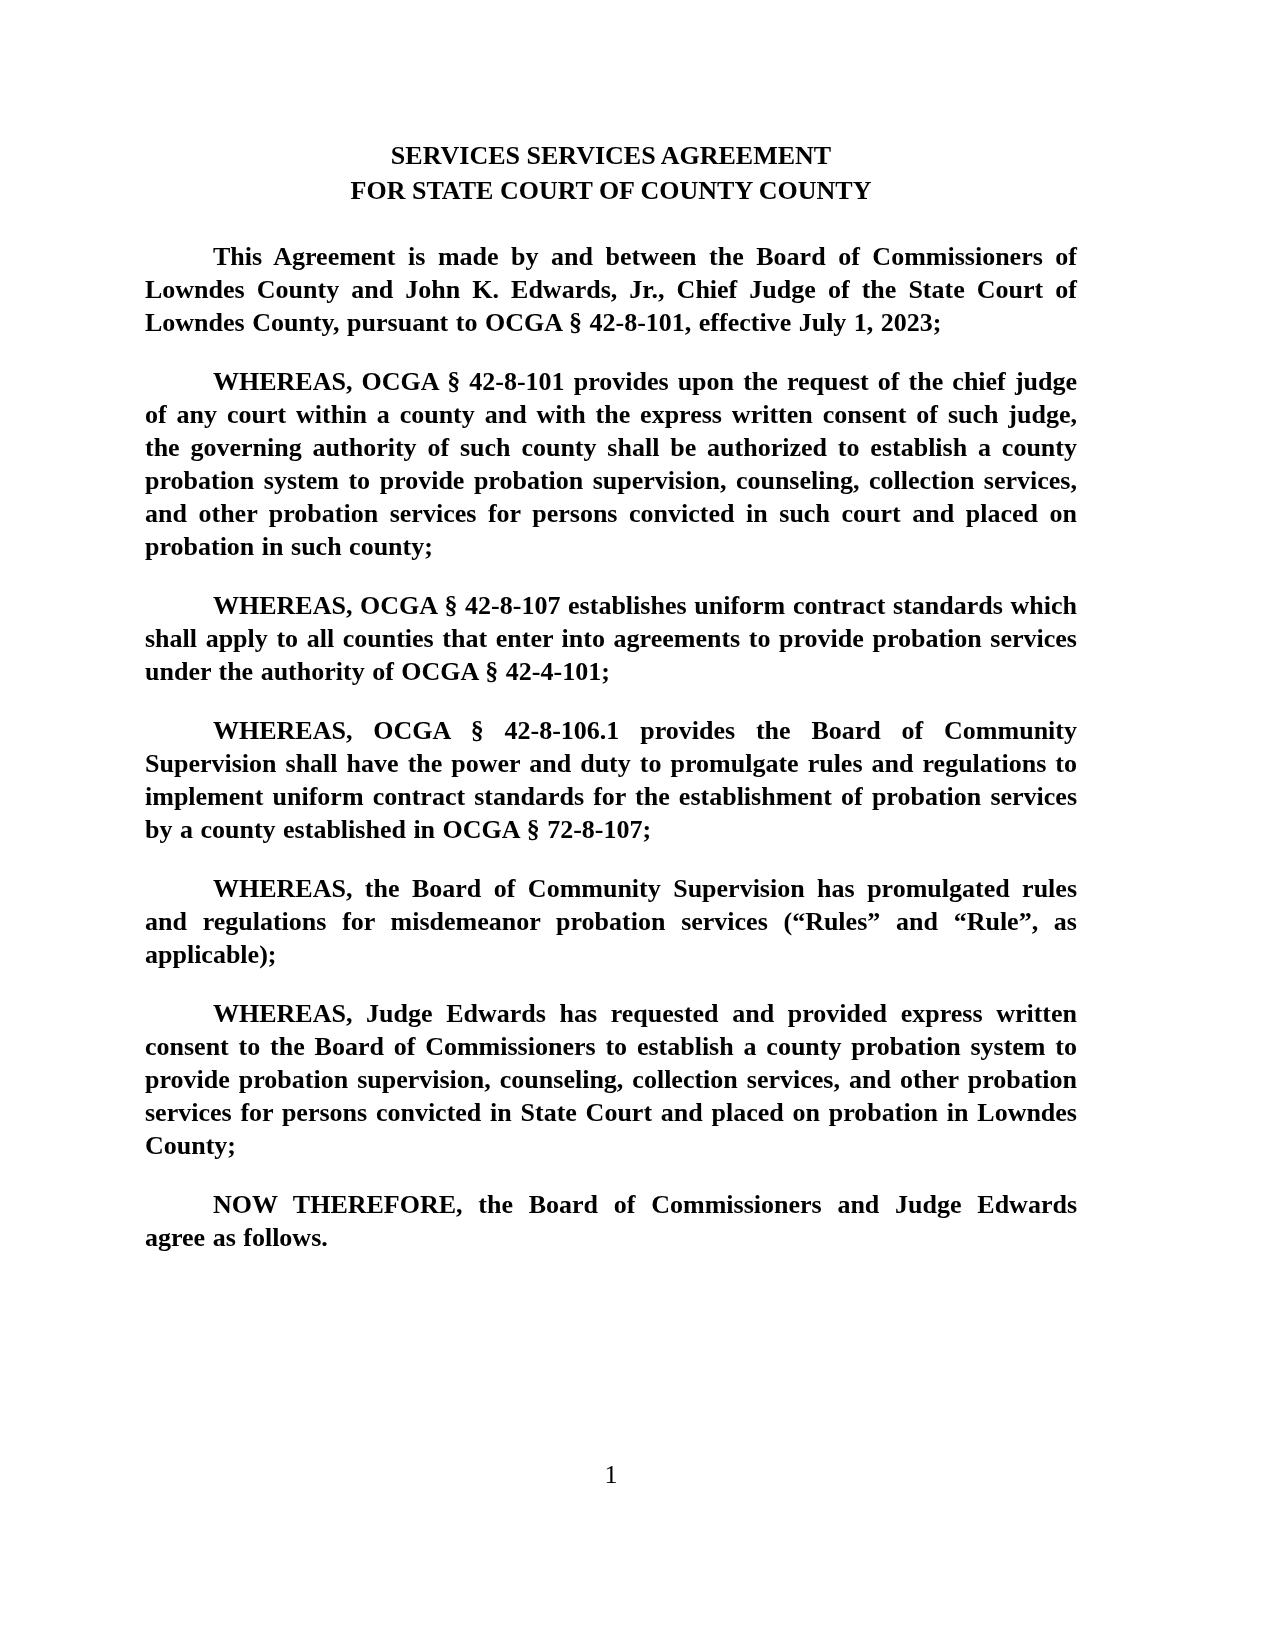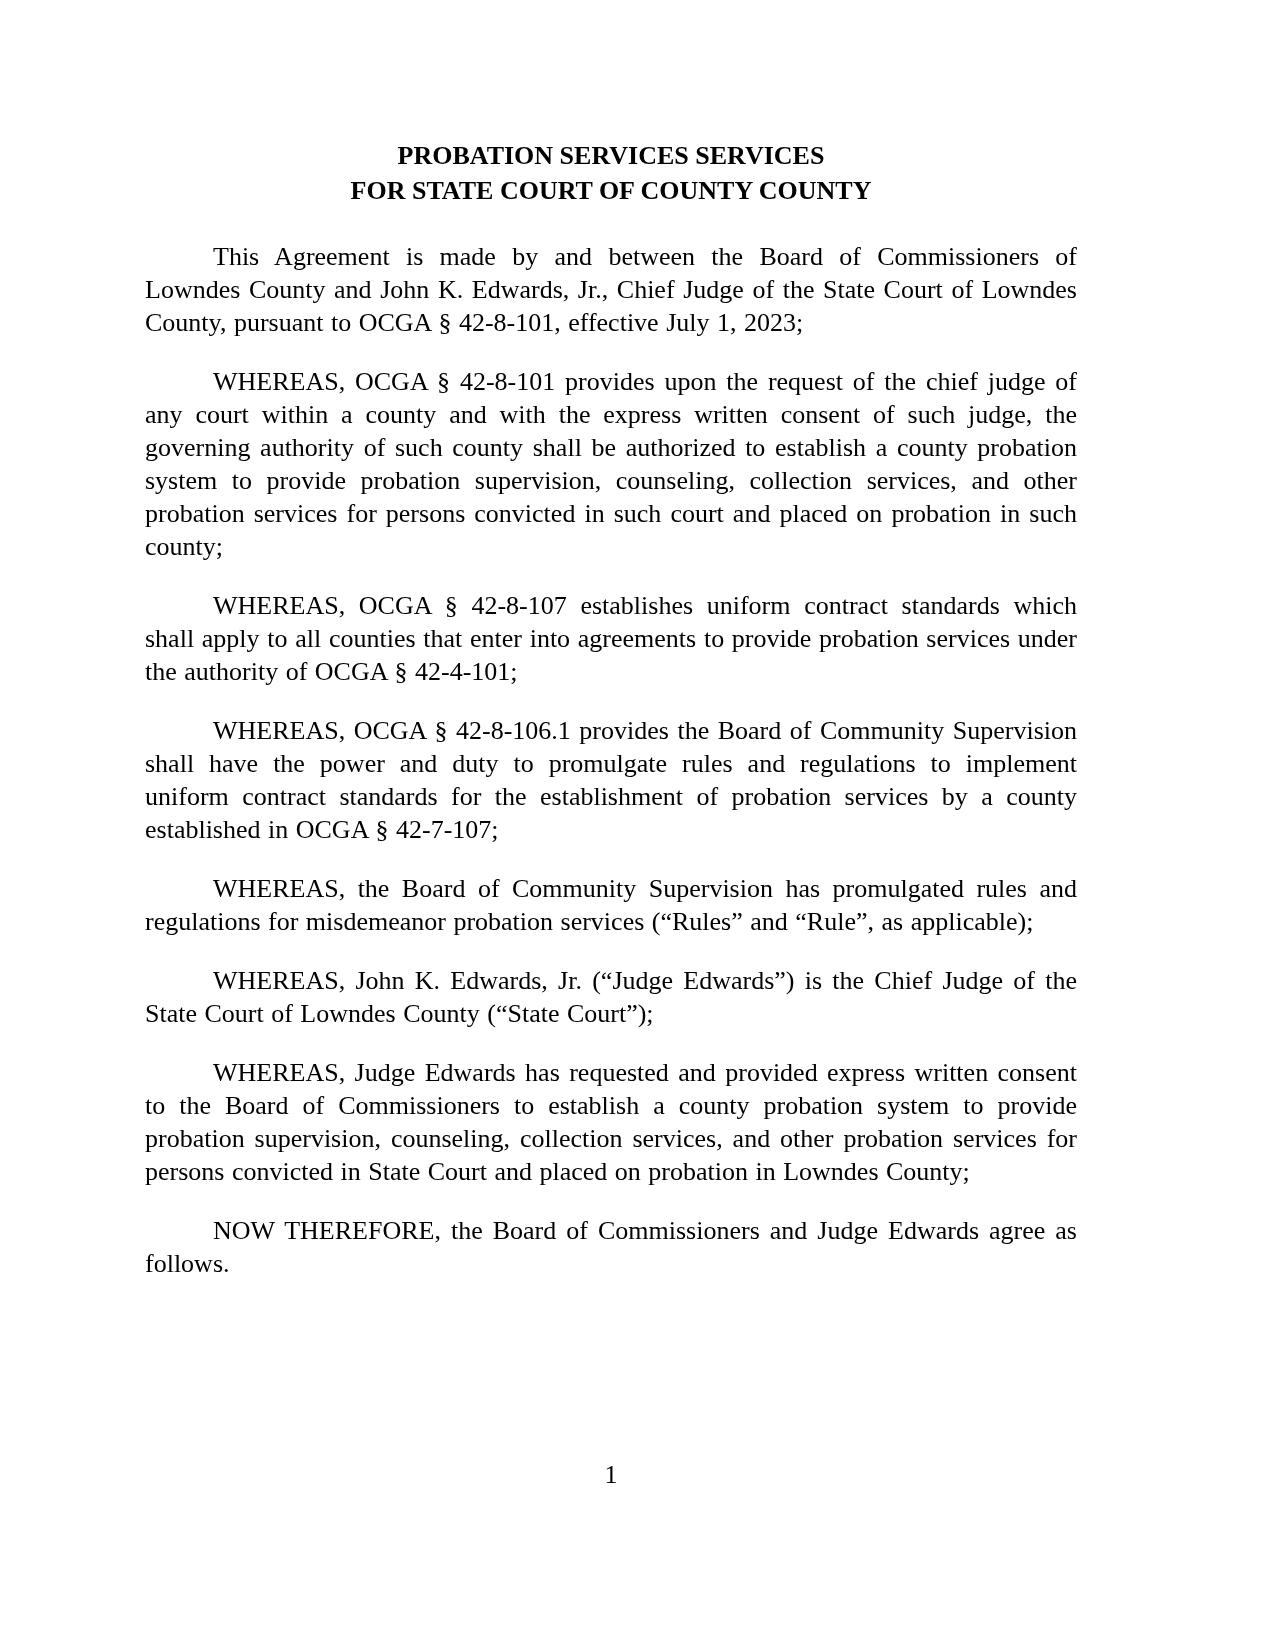--- a/index.html
+++ b/index.html
@@ -54,7 +54,7 @@
 <div class="page">
   <div class="content">
     <h1 class="doc-title">
-      <span>PROBATION SERVICES SERVICES</span><br>
+      <span>SERVICES SERVICES AGREEMENT</span><br>
       <span>FOR STATE COURT OF COUNTY COUNTY</span>
     </h1>
 

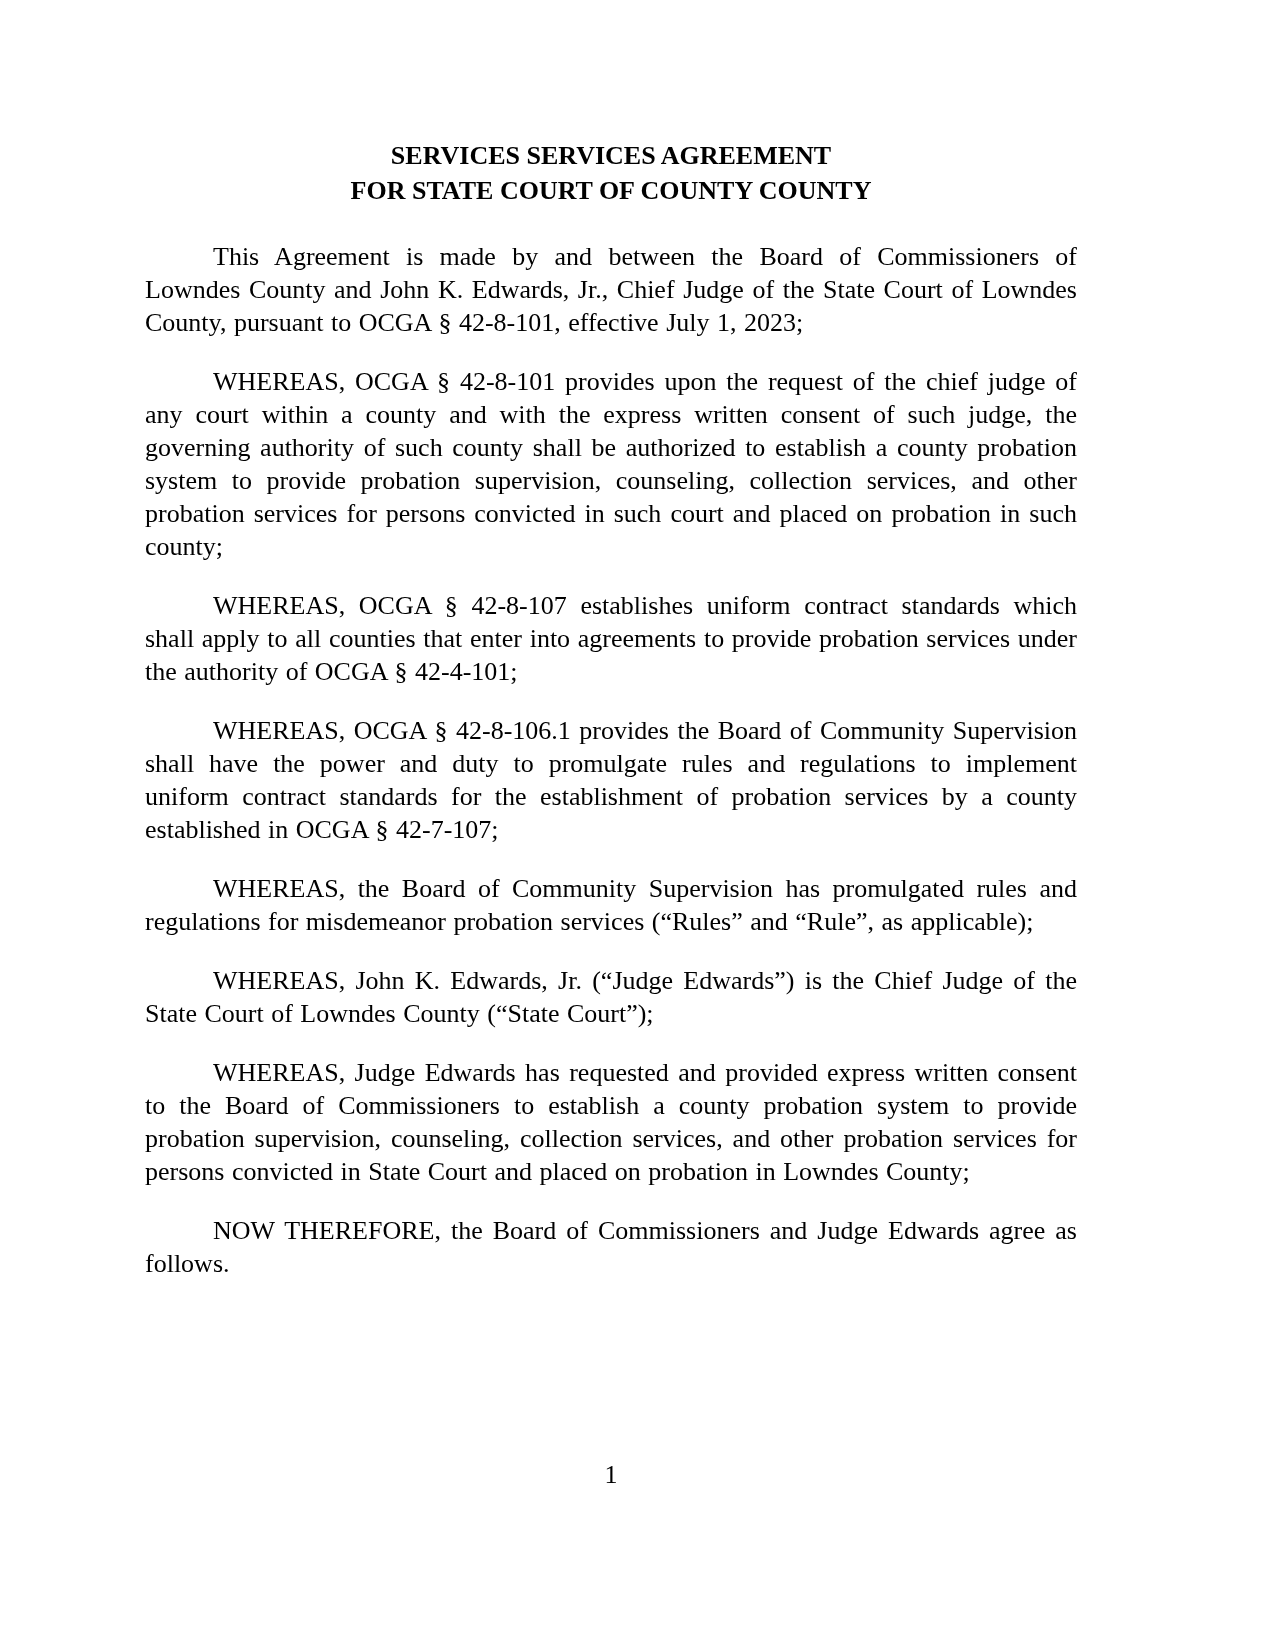--- a/index.html
+++ b/index.html
@@ -34,6 +34,7 @@
       text-indent: 68px;
       line-height: 33px;
       word-spacing: 1px;
+      font-weight: bold;
     }
     .para:last-of-type {
       margin-bottom: 0;

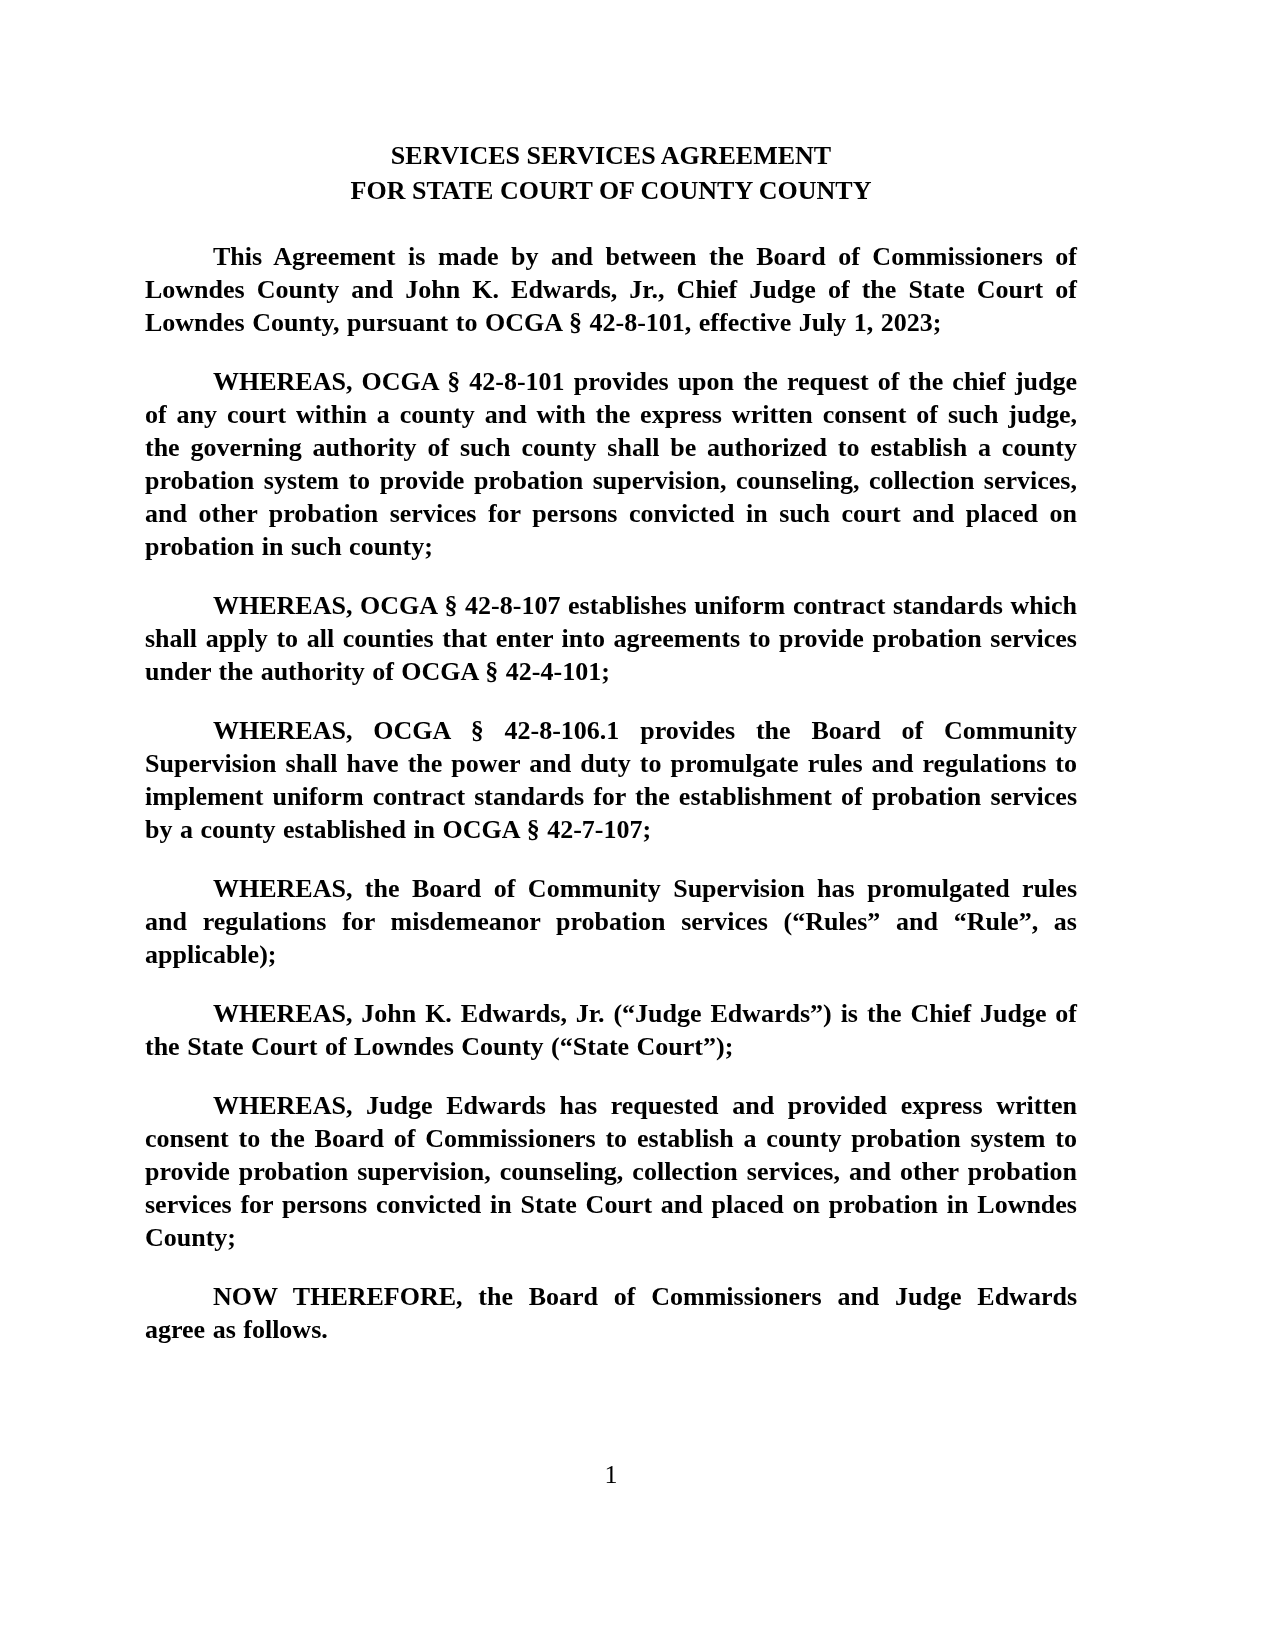--- a/index.html
+++ b/index.html
@@ -62,7 +62,7 @@
     <p class="para">This Agreement is made by and between the Board of Commissioners of Lowndes County and John K. Edwards, Jr., Chief Judge of the State Court of Lowndes County, pursuant to OCGA § 42-8-101, effective July 1, 2023;</p>
     <p class="para">WHEREAS, OCGA § 42-8-101 provides upon the request of the chief judge of any court within a county and with the express written consent of such judge, the governing authority of such county shall be authorized to establish a county probation system to provide probation supervision, counseling, collection services, and other probation services for persons convicted in such court and placed on probation in such county;</p>
     <p class="para">WHEREAS, OCGA § 42-8-107 establishes uniform contract standards which shall apply to all counties that enter into agreements to provide probation services under the authority of OCGA § 42-4-101;</p>
-    <p class="para">WHEREAS, OCGA § 42-8-106.1 provides the Board of Community Supervision shall have the power and duty to promulgate rules and regulations to implement uniform contract standards for the establishment of probation services by a county established in OCGA § 42-7-107;</p>
+    <p class="para">WHEREAS, OCGA § 42-8-106.1 provides the Board of Community Supervision shall have the power and duty to promulgate rules and regulations to implement uniform contract standards for the establishment of probation services by a county established in OCGA § 72-8-107;</p>
     <p class="para">WHEREAS, the Board of Community Supervision has promulgated rules and regulations for misdemeanor probation services (“Rules” and “Rule”, as applicable);</p>
     <p class="para">WHEREAS, John K. Edwards, Jr. (“Judge Edwards”) is the Chief Judge of the State Court of Lowndes County (“State Court”);</p>
     <p class="para">WHEREAS, Judge Edwards has requested and provided express written consent to the Board of Commissioners to establish a county probation system to provide probation supervision, counseling, collection services, and other probation services for persons convicted in State Court and placed on probation in Lowndes County;</p>

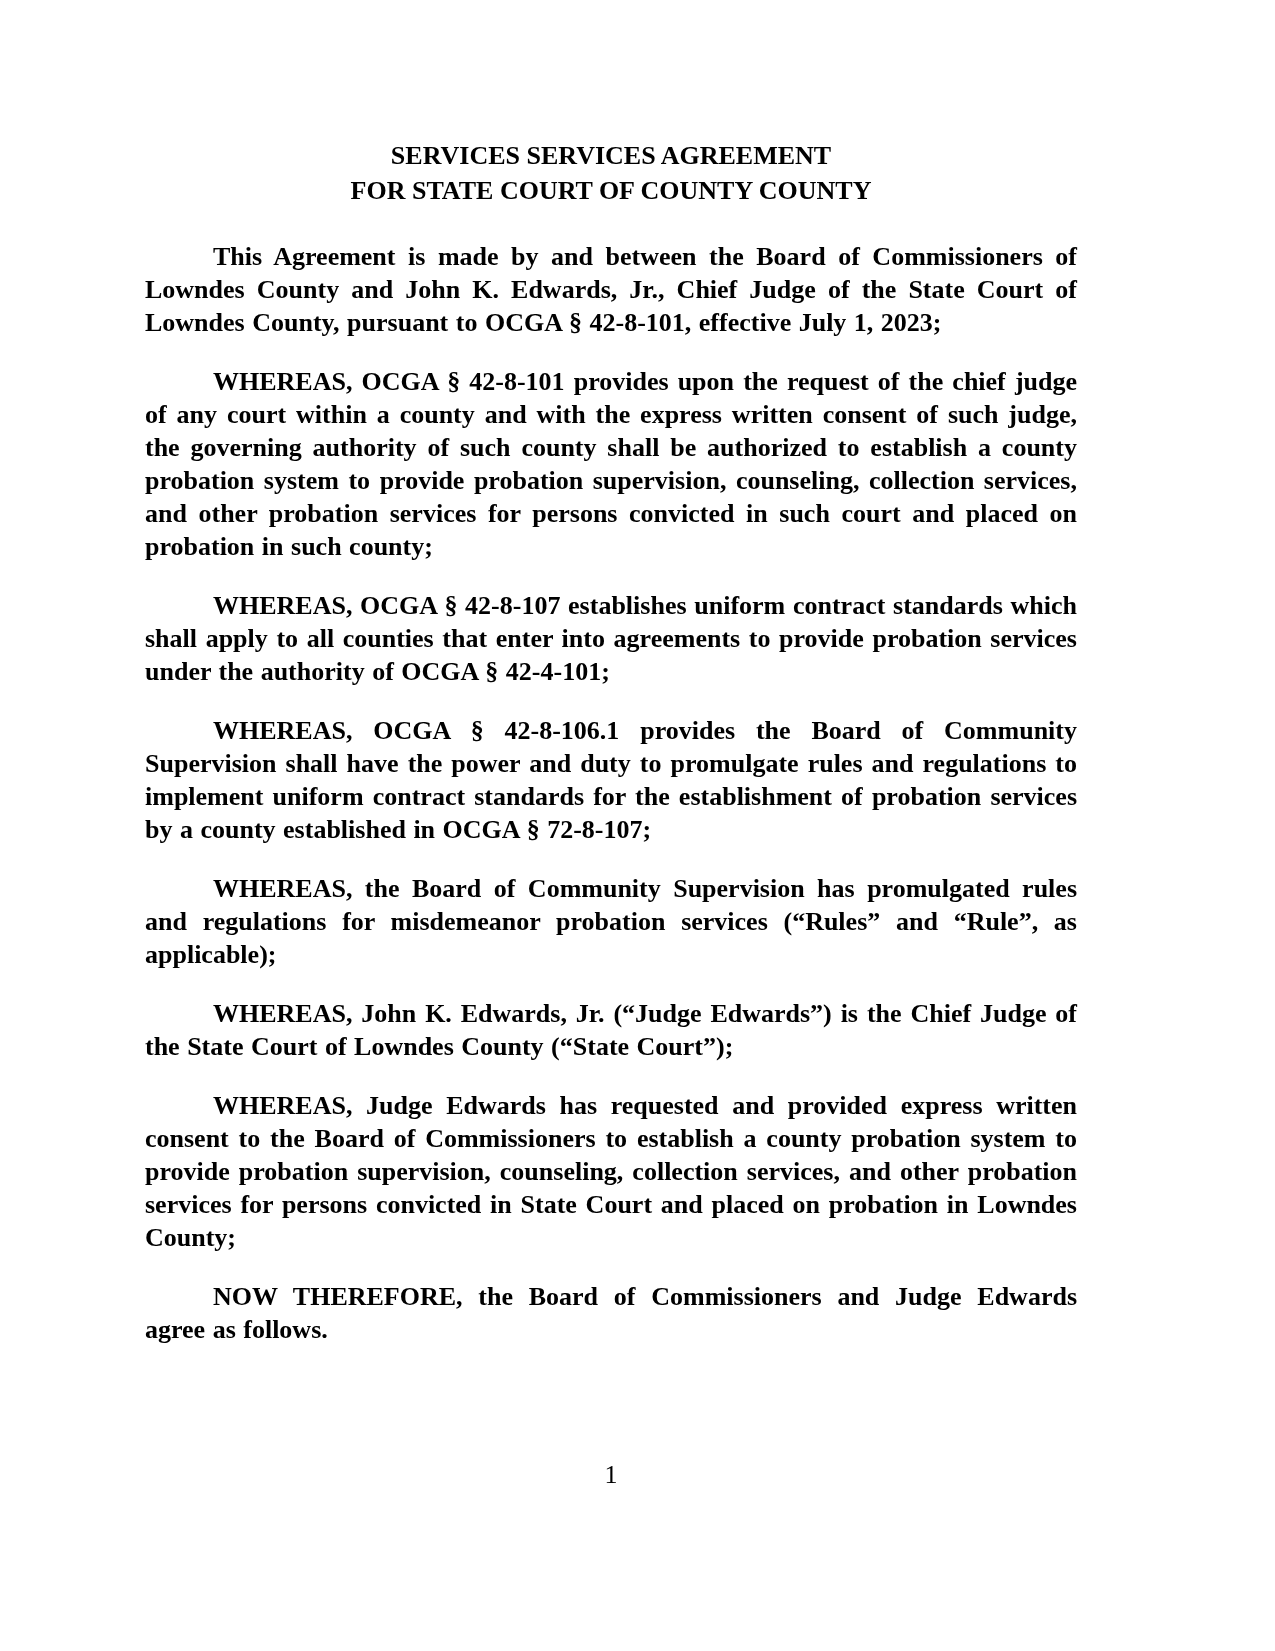--- a/index.html
+++ b/index.html
@@ -64,7 +64,6 @@
     <p class="para">WHEREAS, OCGA § 42-8-107 establishes uniform contract standards which shall apply to all counties that enter into agreements to provide probation services under the authority of OCGA § 42-4-101;</p>
     <p class="para">WHEREAS, OCGA § 42-8-106.1 provides the Board of Community Supervision shall have the power and duty to promulgate rules and regulations to implement uniform contract standards for the establishment of probation services by a county established in OCGA § 72-8-107;</p>
     <p class="para">WHEREAS, the Board of Community Supervision has promulgated rules and regulations for misdemeanor probation services (“Rules” and “Rule”, as applicable);</p>
-    <p class="para">WHEREAS, John K. Edwards, Jr. (“Judge Edwards”) is the Chief Judge of the State Court of Lowndes County (“State Court”);</p>
     <p class="para">WHEREAS, Judge Edwards has requested and provided express written consent to the Board of Commissioners to establish a county probation system to provide probation supervision, counseling, collection services, and other probation services for persons convicted in State Court and placed on probation in Lowndes County;</p>
     <p class="para">NOW THEREFORE, the Board of Commissioners and Judge Edwards agree as follows.</p>
   </div>

